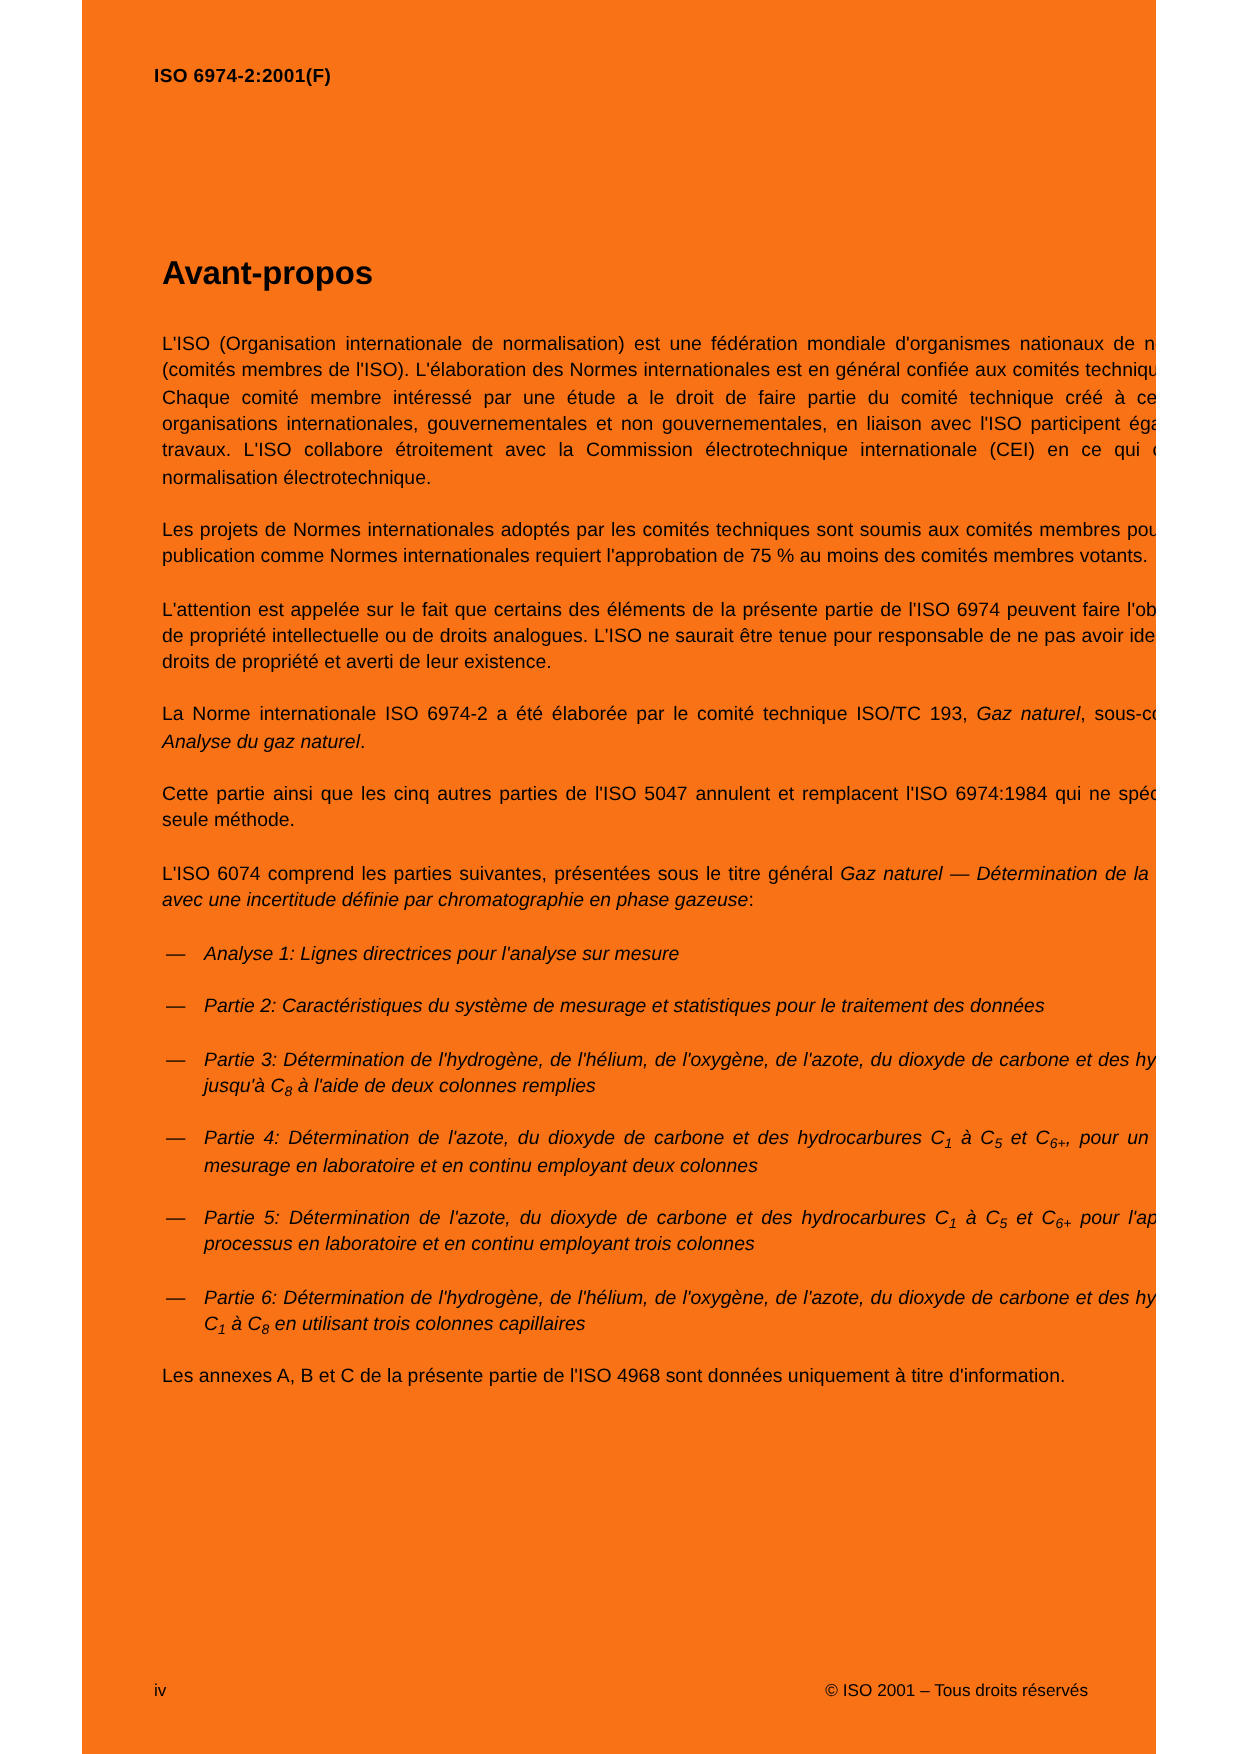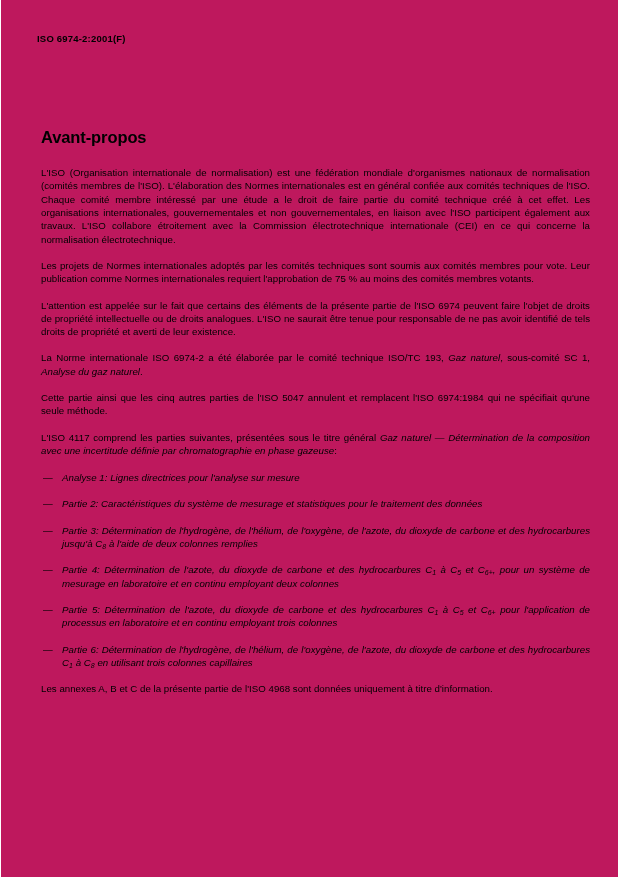--- a/index.html
+++ b/index.html
@@ -14,10 +14,10 @@
   }
   .page {
     position: relative;
-    width: 617px;
+    width: 537px;
     height: 877px;
     margin: 0 auto;
-    background: #be185d;
+    background: #f97316;
     overflow: hidden;
     box-sizing: border-box;
   }

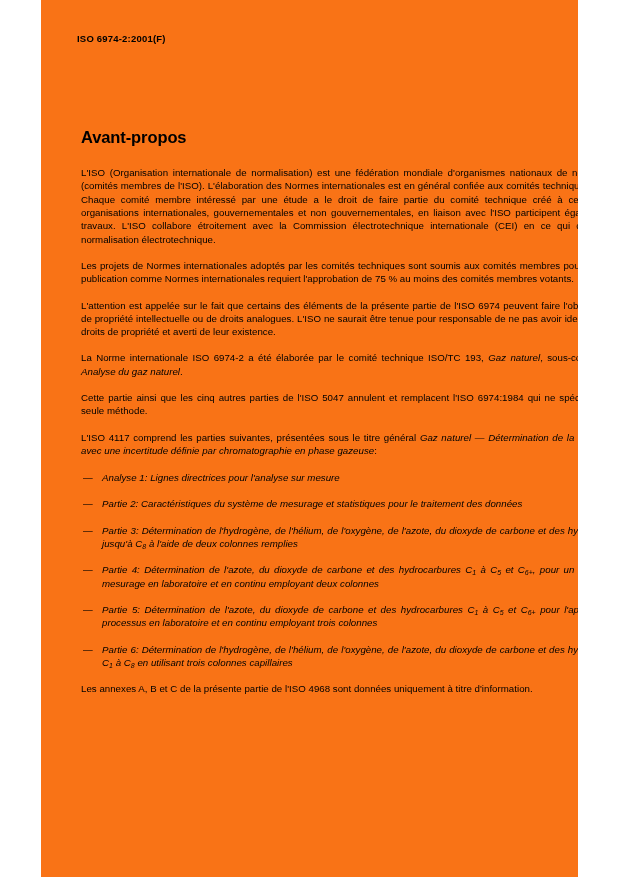--- a/index.html
+++ b/index.html
@@ -117,7 +117,7 @@
 
     <p class="body-par">Cette partie ainsi que les cinq autres parties de l'ISO 5047 annulent et remplacent l'ISO 6974:1984 qui ne spécifiait qu'une seule méthode.</p>
 
-    <p class="body-par last-intro"><span>L'ISO 4117 comprend les parties suivantes, présentées sous le titre général </span><i>Gaz naturel — Détermination de la composition avec une incertitude définie par chromatographie en phase gazeuse</i><span>:</span></p>
+    <p class="body-par last-intro"><span>L'ISO 6074 comprend les parties suivantes, présentées sous le titre général </span><i>Gaz naturel — Détermination de la composition avec une incertitude définie par chromatographie en phase gazeuse</i><span>:</span></p>
 
     <ul class="list">
 

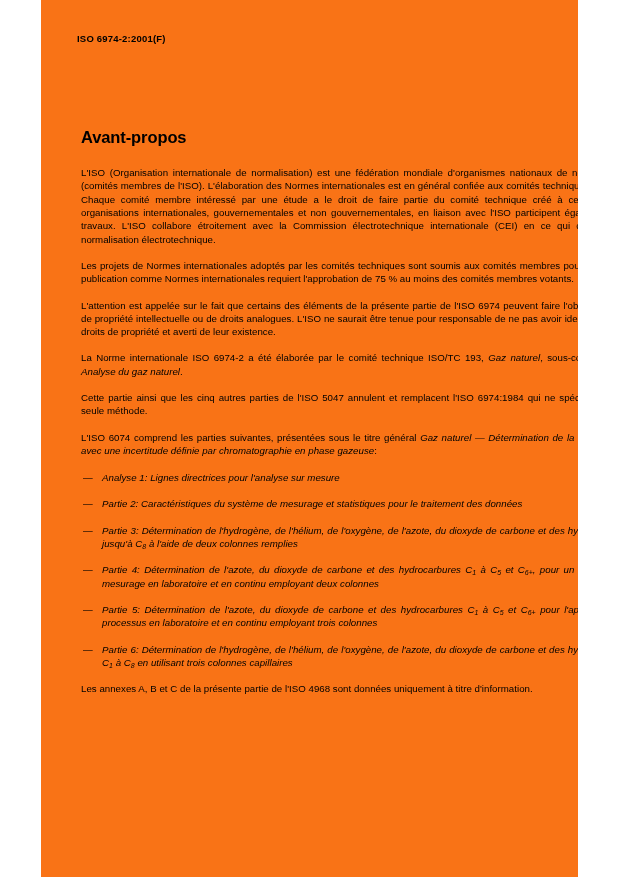--- a/index.html
+++ b/index.html
@@ -139,6 +139,10 @@
 
   </div>
 
+  <div class="footer">
+    <span class="page-num">iv</span>
+    <span>© ISO 2001 – Tous droits réservés</span>
+  </div>
 
 </div>
 

